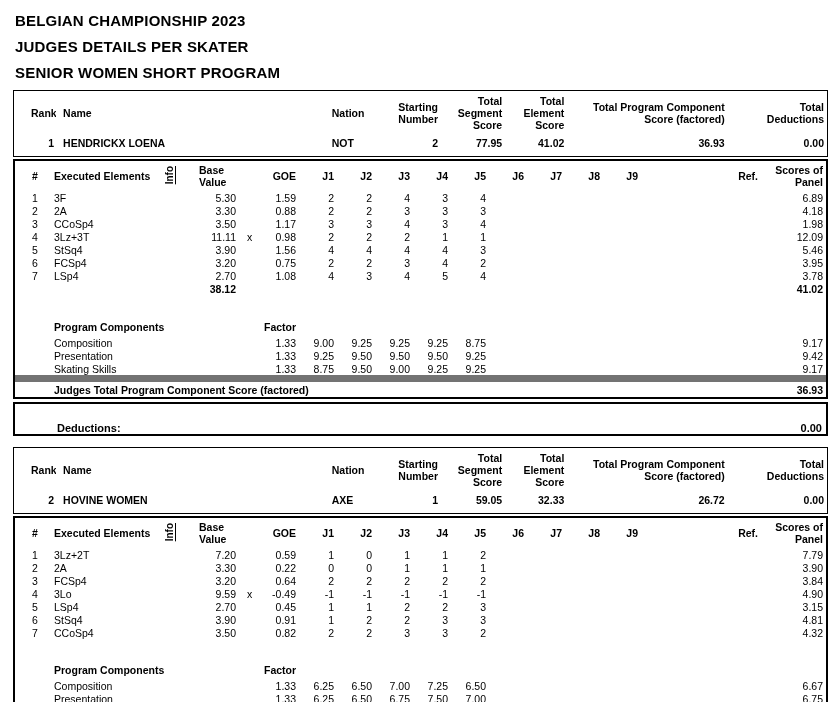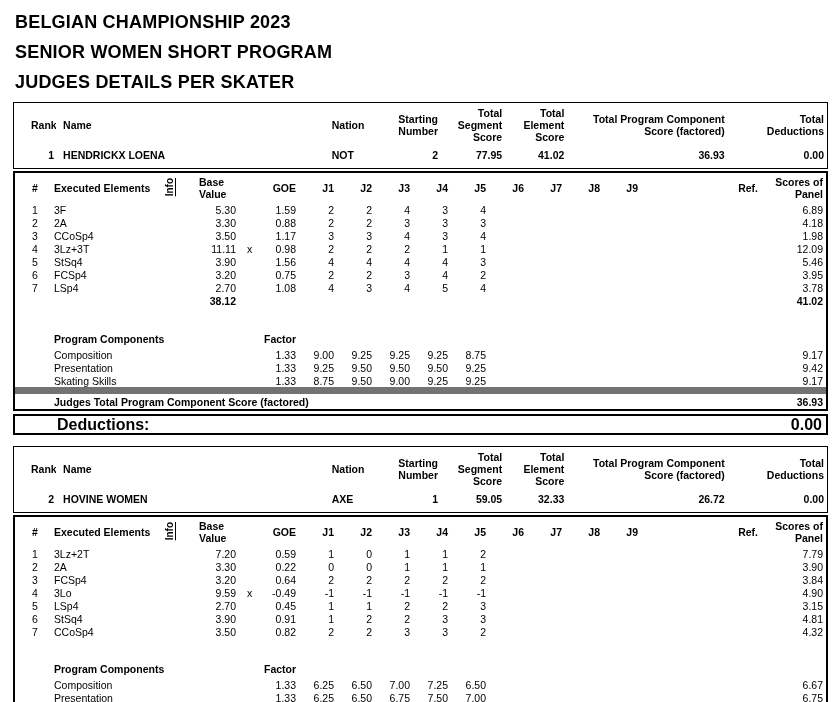--- a/index.html
+++ b/index.html
@@ -6,7 +6,7 @@
     font-family:"Liberation Sans","DejaVu Sans",sans-serif;}
   body{width:839px;height:702px;overflow:hidden;}
   .page{padding:12px 11px 0 13px;width:815px;}
-  .title-line{font-size:18px;font-weight:bold;margin:0 0 9px 2px;letter-spacing:.2px;}
+  .title-line{font-size:15px;font-weight:bold;margin:0 0 9px 2px;letter-spacing:.2px;}
   .box{width:815px;box-sizing:border-box;background:#fff;}
   .sum-box{border:1px solid #000;margin-bottom:2px;}
   .el-box{border:2px solid #000;margin-bottom:3px;}

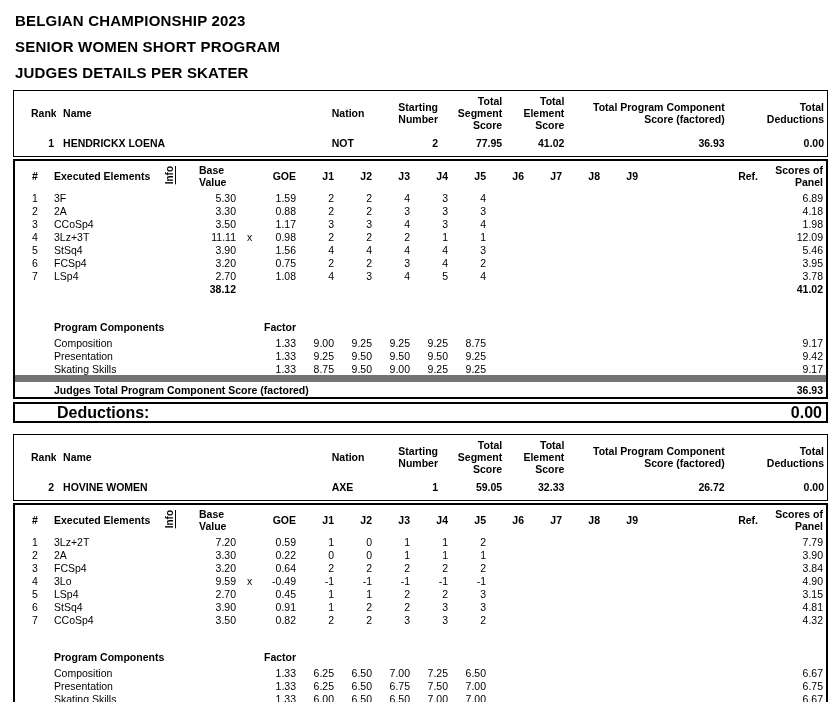--- a/index.html
+++ b/index.html
@@ -42,8 +42,8 @@
 
   <div>
     <div class="title-line">BELGIAN CHAMPIONSHIP 2023</div>
+    <div class="title-line">JUDGES DETAILS PER SKATER</div>
     <div class="title-line">SENIOR WOMEN SHORT PROGRAM</div>
-    <div class="title-line">JUDGES DETAILS PER SKATER</div>
   </div>
 
   <div class="section">

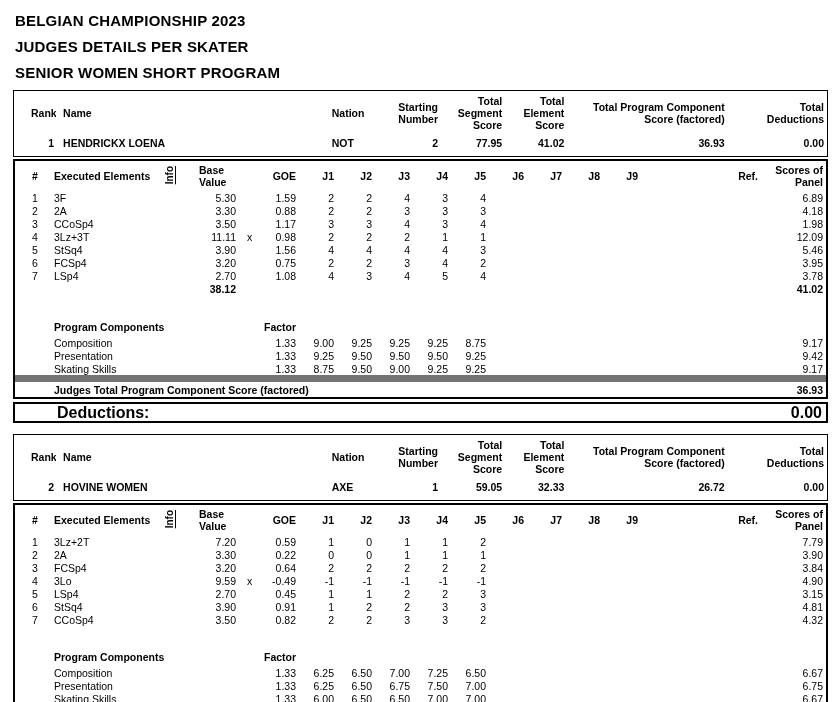--- a/index.html
+++ b/index.html
@@ -10,8 +10,8 @@
   .box{width:815px;box-sizing:border-box;background:#fff;}
   .sum-box{border:1px solid #000;margin-bottom:2px;}
   .el-box{border:2px solid #000;margin-bottom:3px;}
-  .ded-box{border:2px solid #000;height:21px;display:flex;align-items:center;
-    justify-content:space-between;padding:0 4px 0 42px;box-sizing:border-box;font-size:16px;}
+  .ded-box{border:2px solid #000;height:34px;display:flex;align-items:flex-end;
+    justify-content:space-between;padding:0 4px 0 42px;box-sizing:border-box;font-size:11px;}
   .section{margin-bottom:11px;}
   table{border-collapse:collapse;table-layout:fixed;width:100%;font-size:10.5px;}
   td{padding:0 3px;overflow:hidden;vertical-align:middle;}

